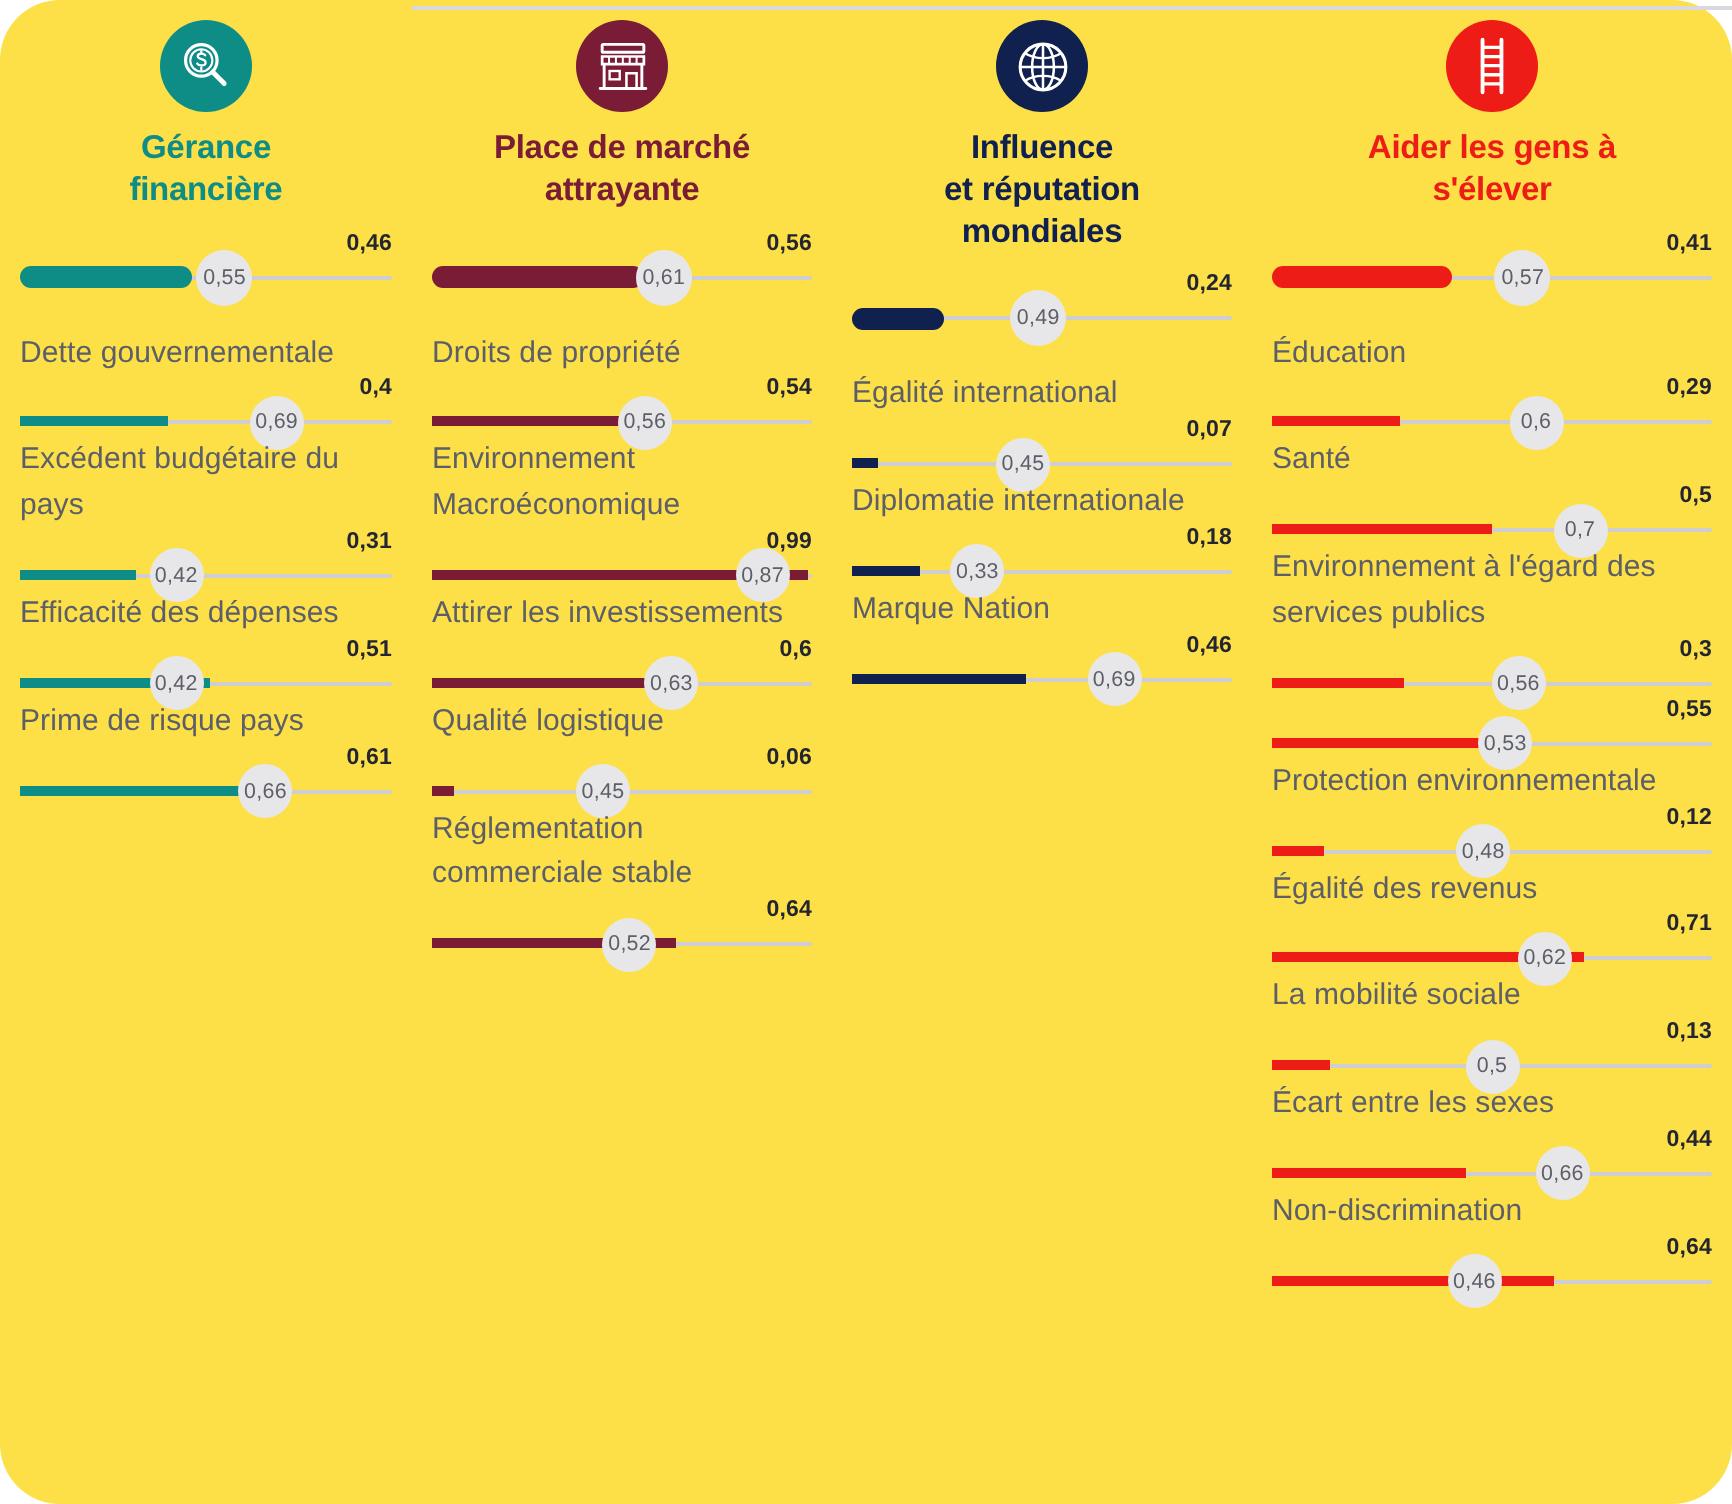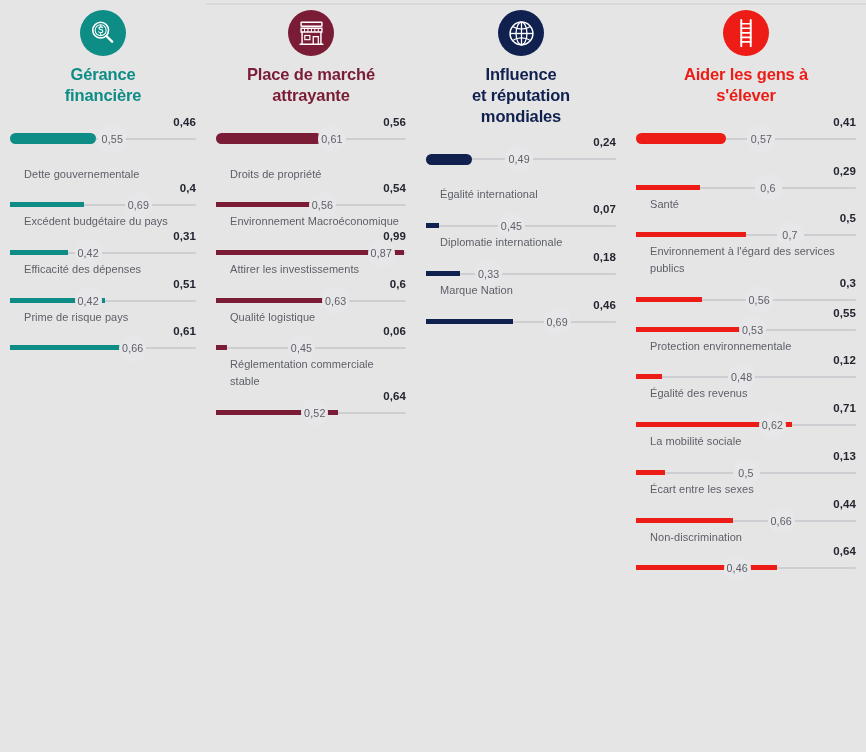--- a/index.html
+++ b/index.html
@@ -14,7 +14,8 @@
   #board {
     position: relative;
     width: 866px; height: 752px;
-    background: #e5e5e5;
+    background: #fde047;
+    border-radius: 30px;
   }
   
   .top-rule {

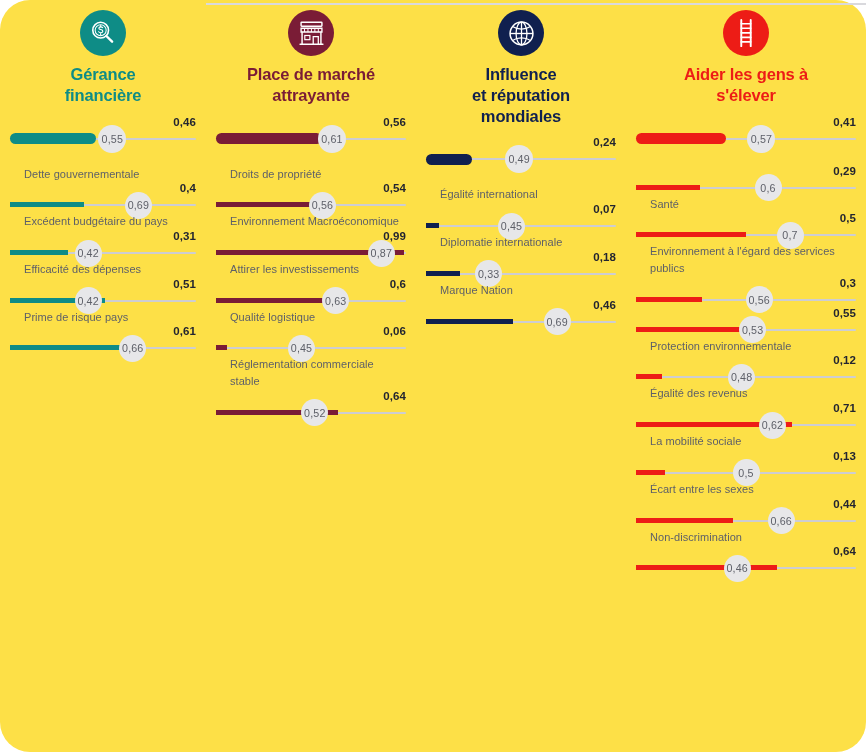--- a/index.html
+++ b/index.html
@@ -65,12 +65,11 @@
   .rows { margin-top: 9px; }
   .row { position: relative; }
   .row-label {
-    font-size: 11px;
+    font-size: 15px;
     color: #5d5f68;
     line-height: 1.52;
     letter-spacing: 0.05px;
     margin-bottom: 1px;
-    margin-left: 14px;
   }
   .slider-wrap {
     position: relative;

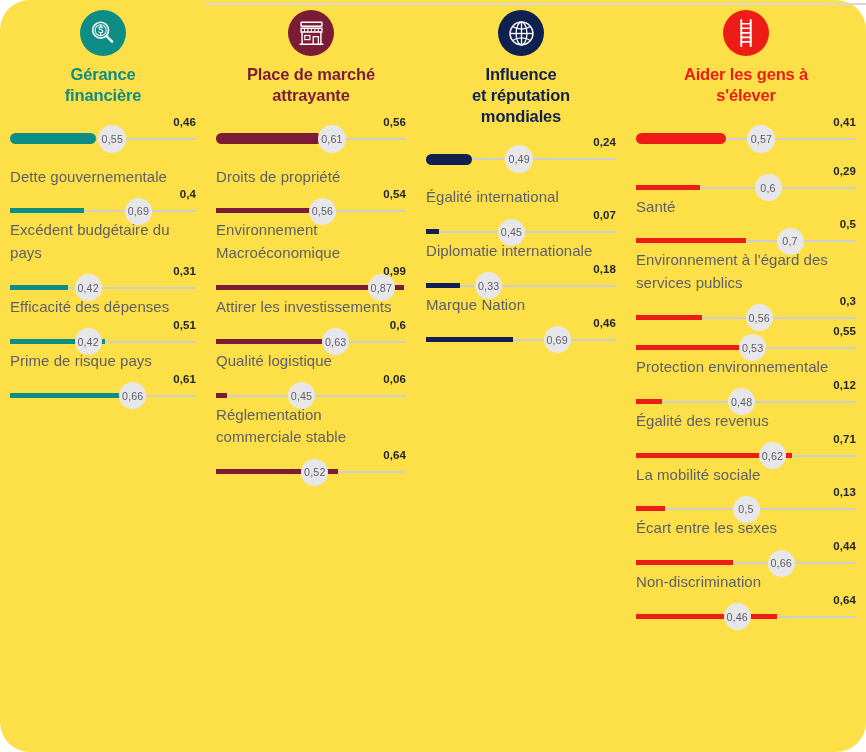--- a/index.html
+++ b/index.html
@@ -384,6 +384,7 @@
       <div class="head-gap"></div>
 
   <div class="row ">
+    <div class="row-label">Éducation</div>
     <div class="slider-wrap">
       <div class="max-val">0,29</div>
       <div class="track"></div>

